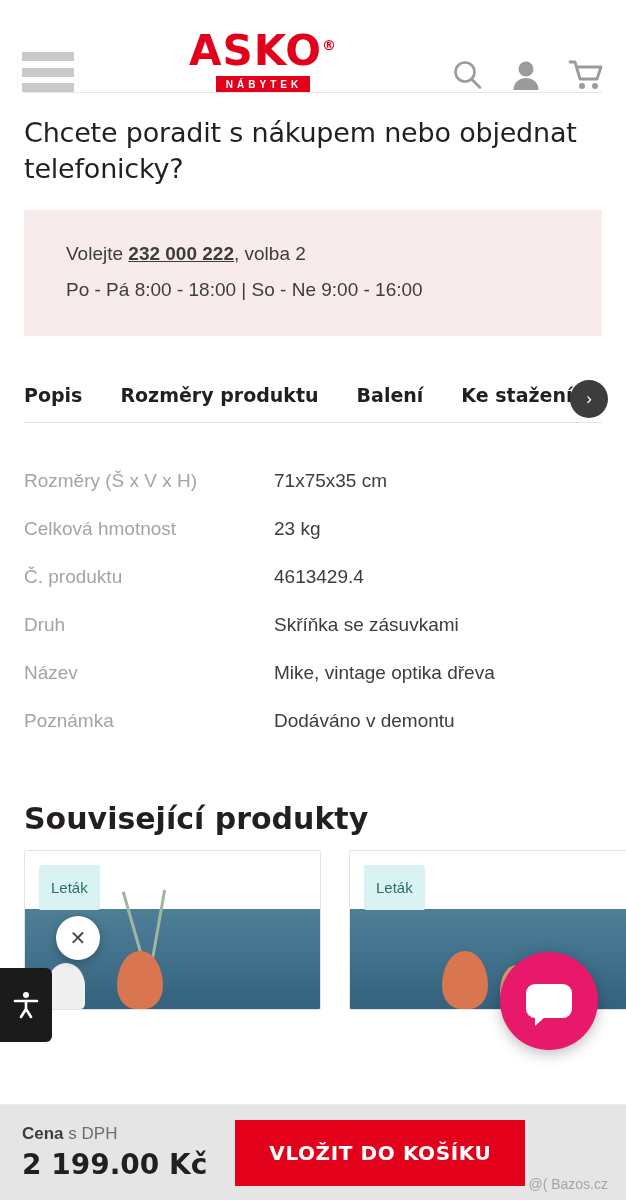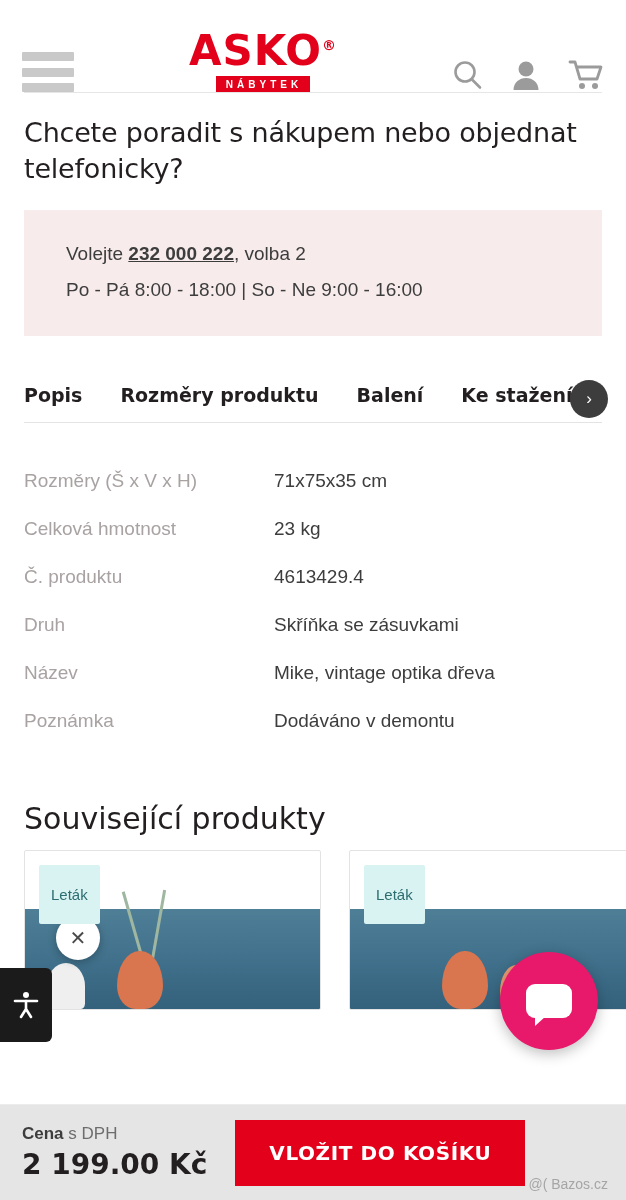--- a/index.html
+++ b/index.html
@@ -152,7 +152,7 @@
   .related-title {
     margin-top: 56px;
     font-size: 30px;
-    font-weight: 400;
+    font-weight: 700;
     color: #231f20;
     font-family: "DejaVu Sans", sans-serif;
   }

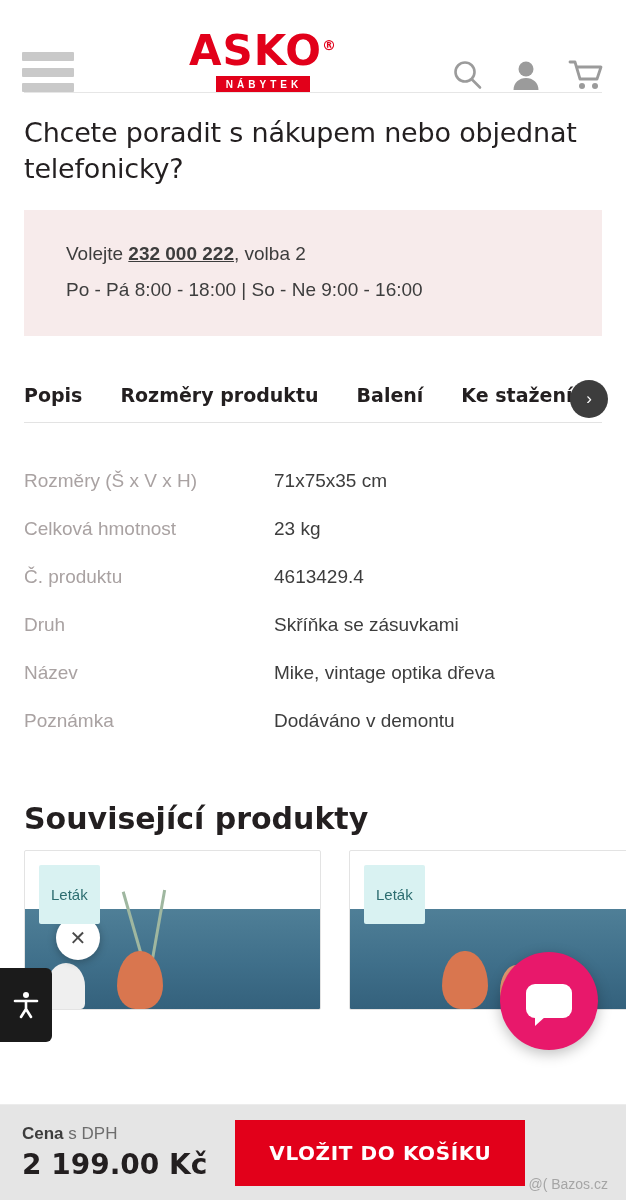--- a/index.html
+++ b/index.html
@@ -177,7 +177,7 @@
     background: #d9f2f2;
     color: #2c6d70;
     font-size: 15px;
-    padding: 21px 12px;
+    padding: 14px 12px;
     border-radius: 2px;
     z-index: 2;
   }

